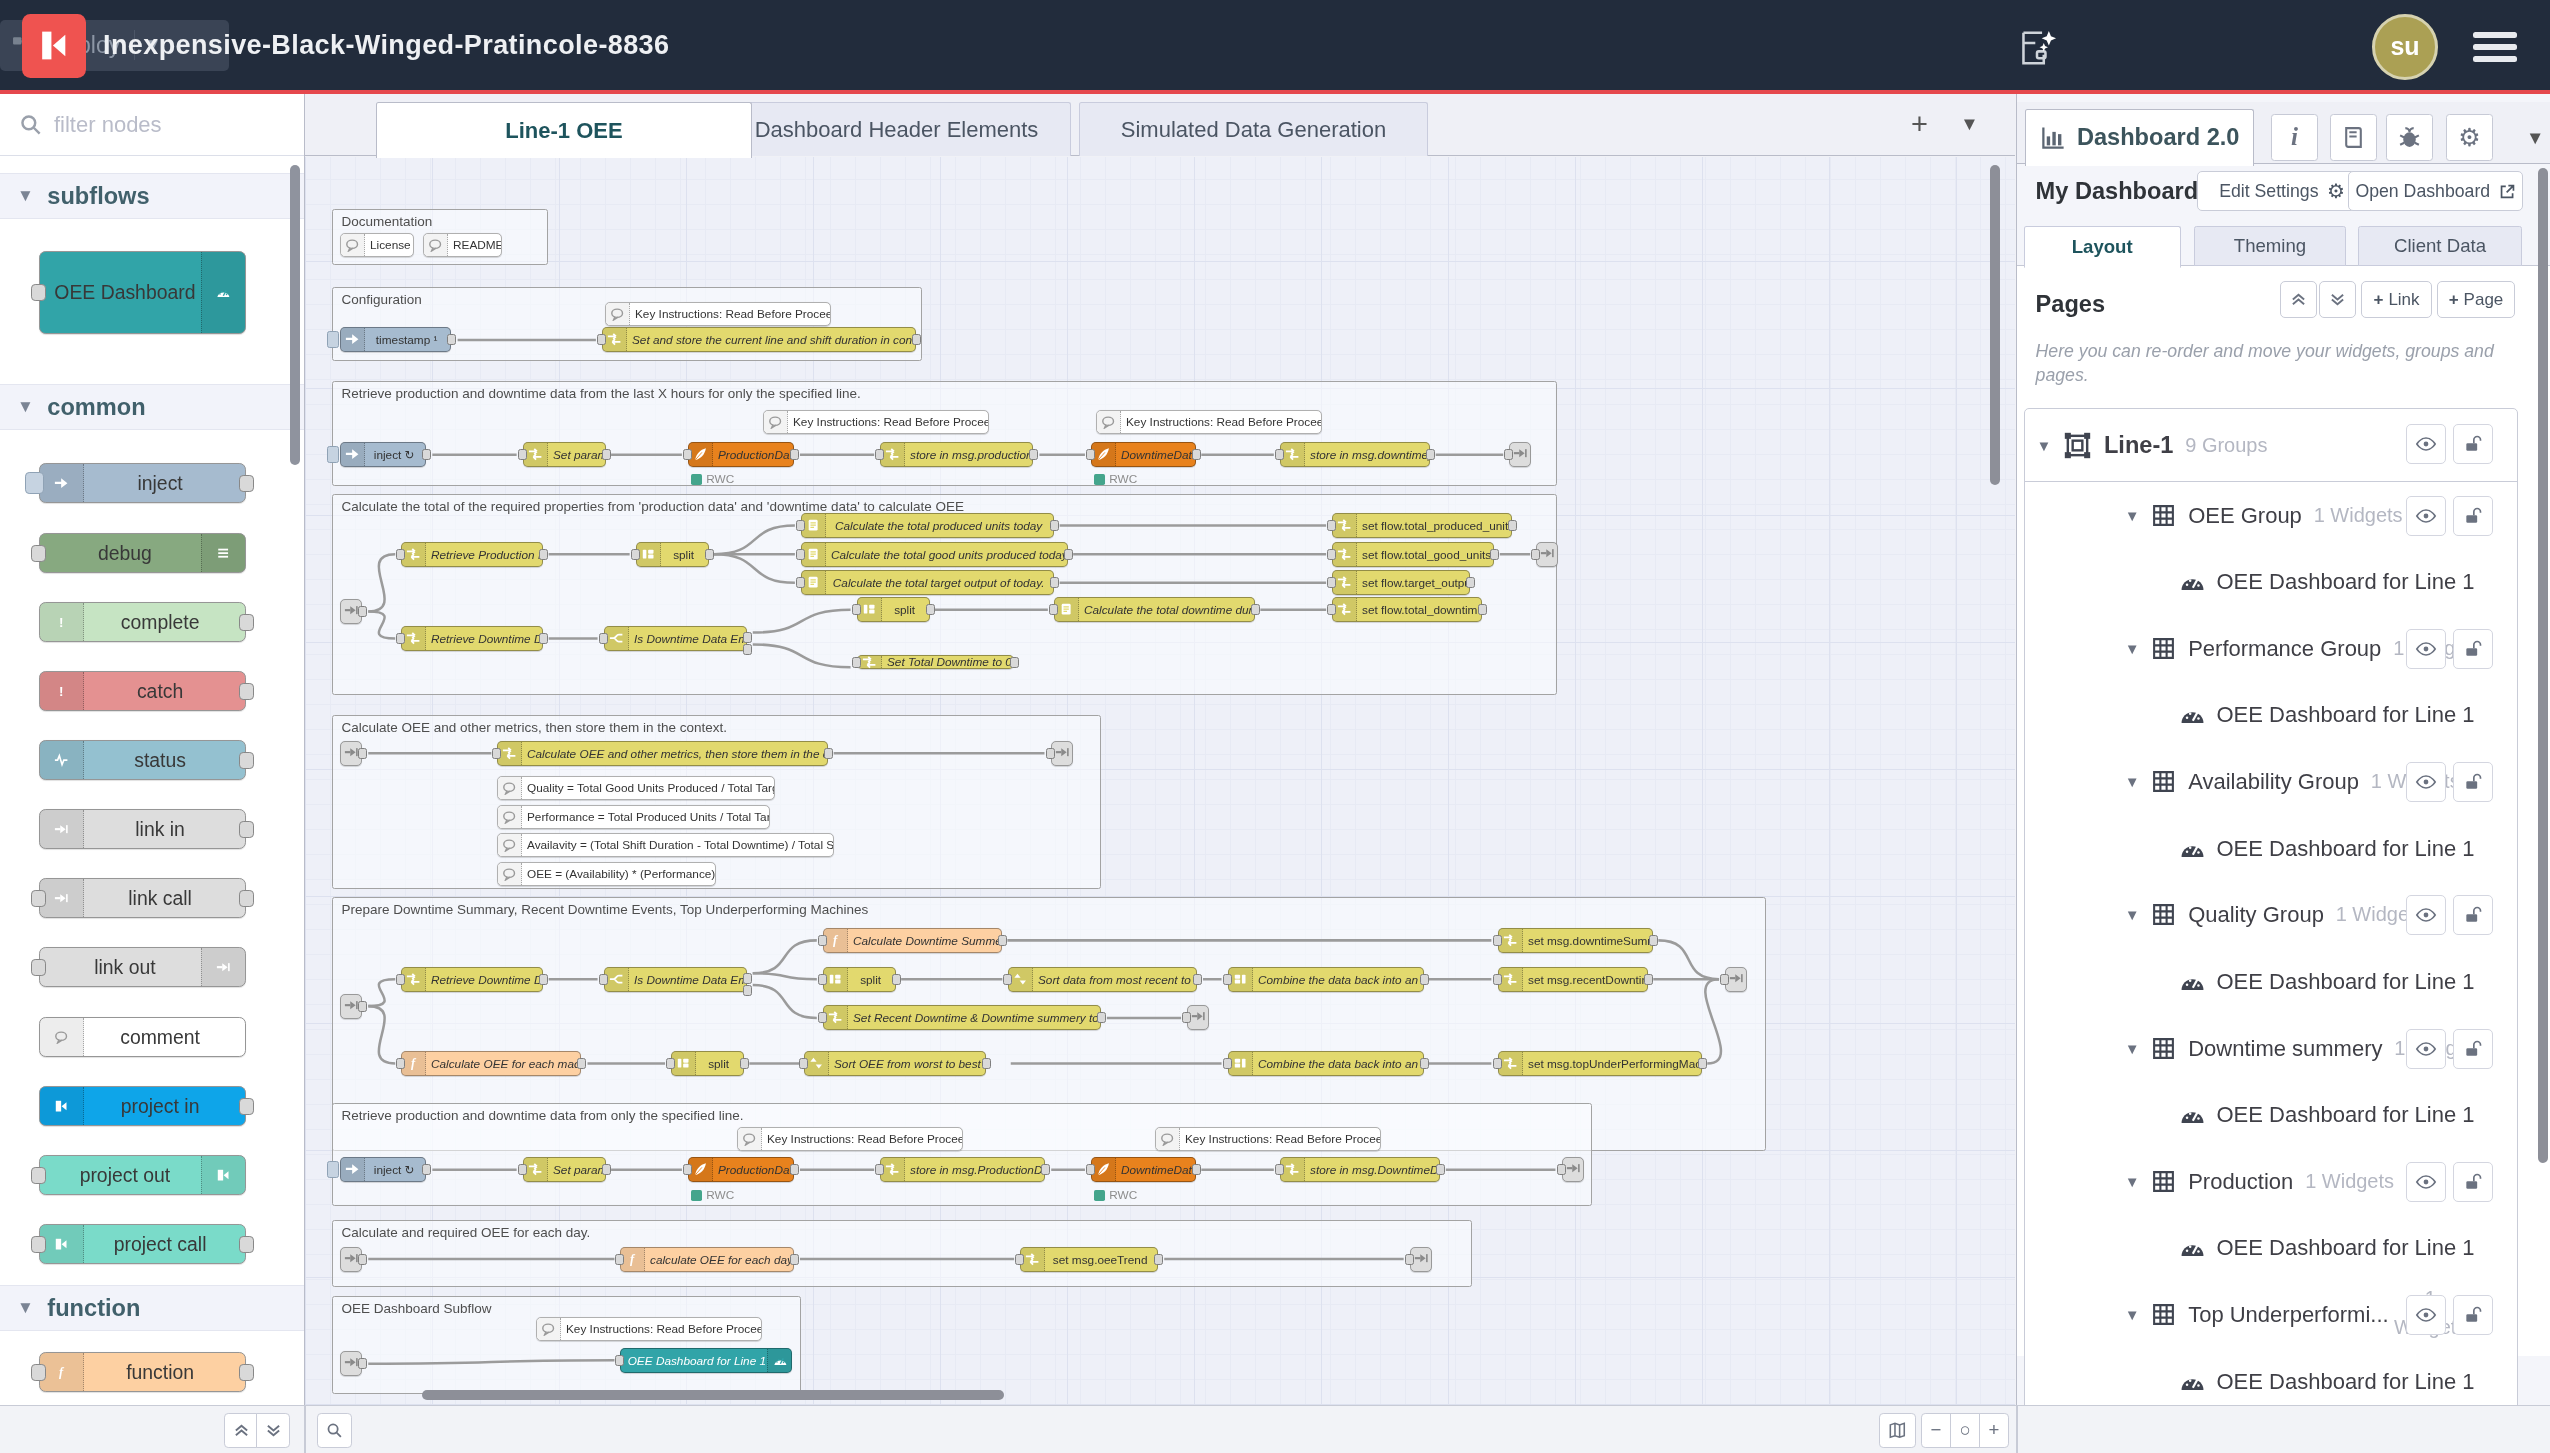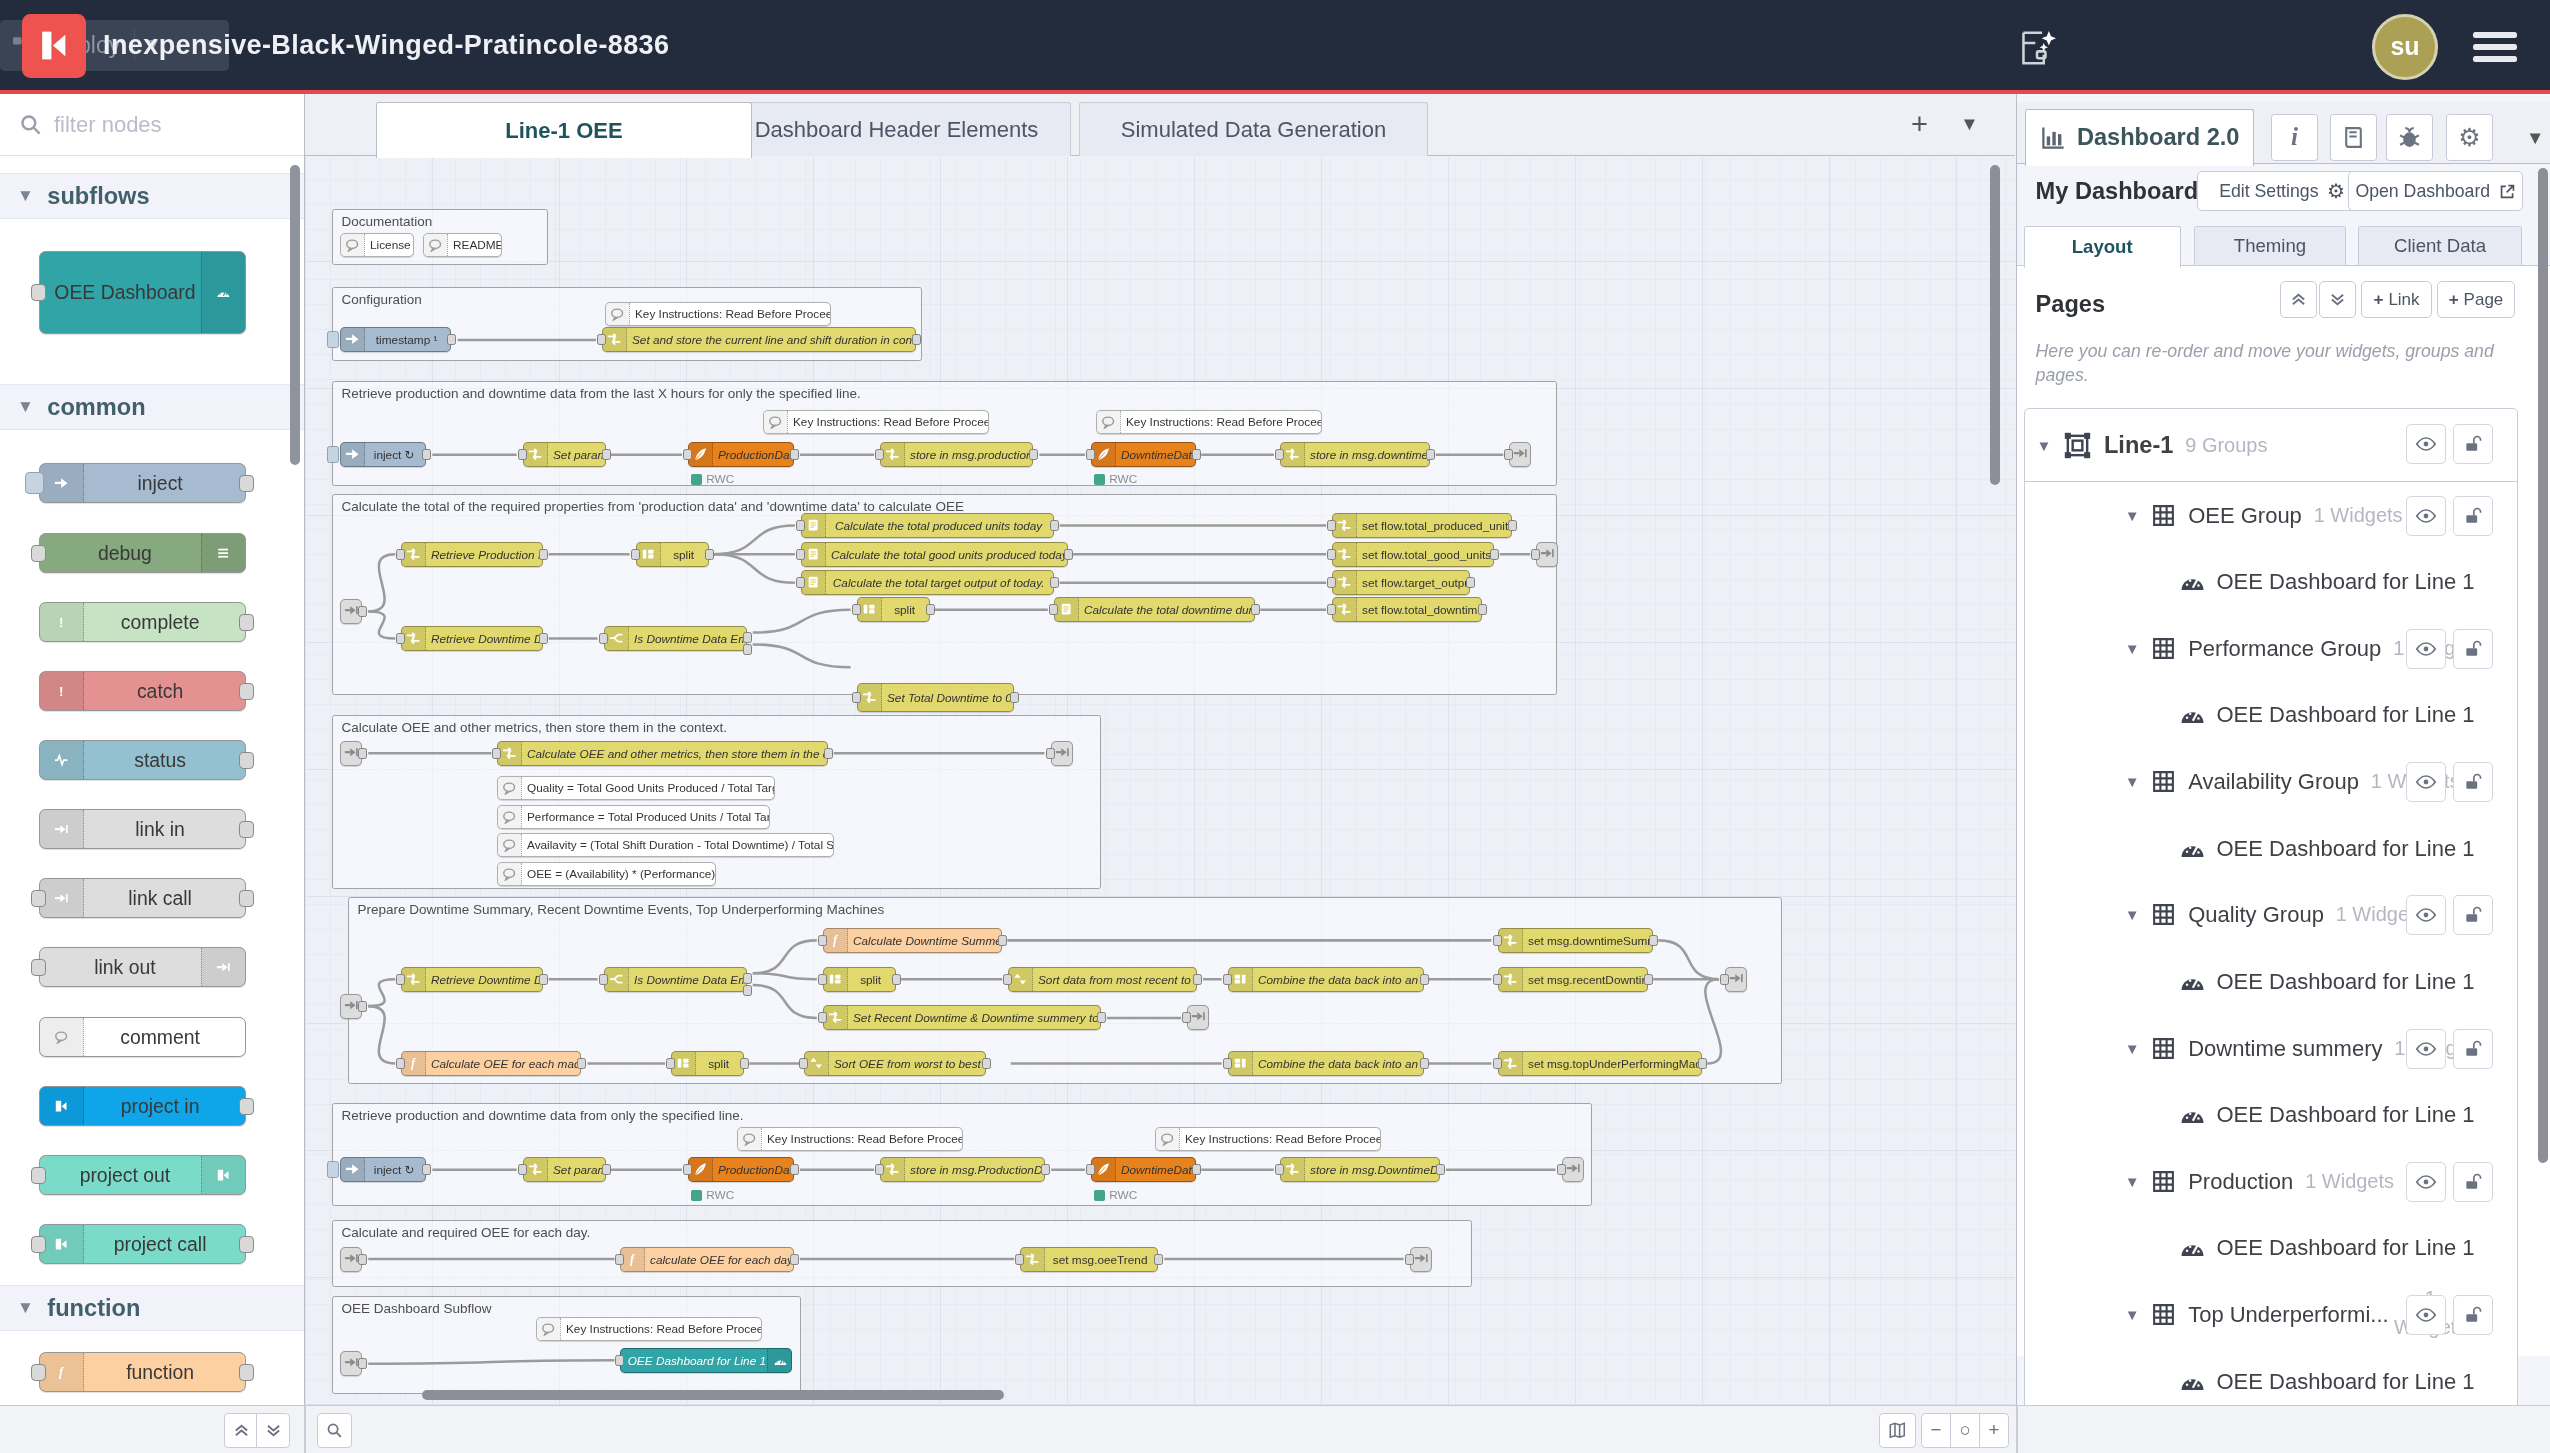--- a/index.html
+++ b/index.html
@@ -783,7 +783,7 @@
         <div class="cport out o1"></div>
         <div class="cport out o2"></div>
       </div>
-      <div class="fnode italic icon-l" style="left: 552px; top: 526px; width: 157px; height: 29px; background: rgb(226, 217, 110); align-items: center;">
+      <div class="fnode italic icon-l" style="left: 552px; top: 498px; width: 157px; height: 14px; background: rgb(226, 217, 110); align-items: center;">
         <div class="nicon l">
           <svg width="14.3" height="14.3" viewBox="0 0 16 16">
             <g stroke="#fff" stroke-width="2" fill="none">

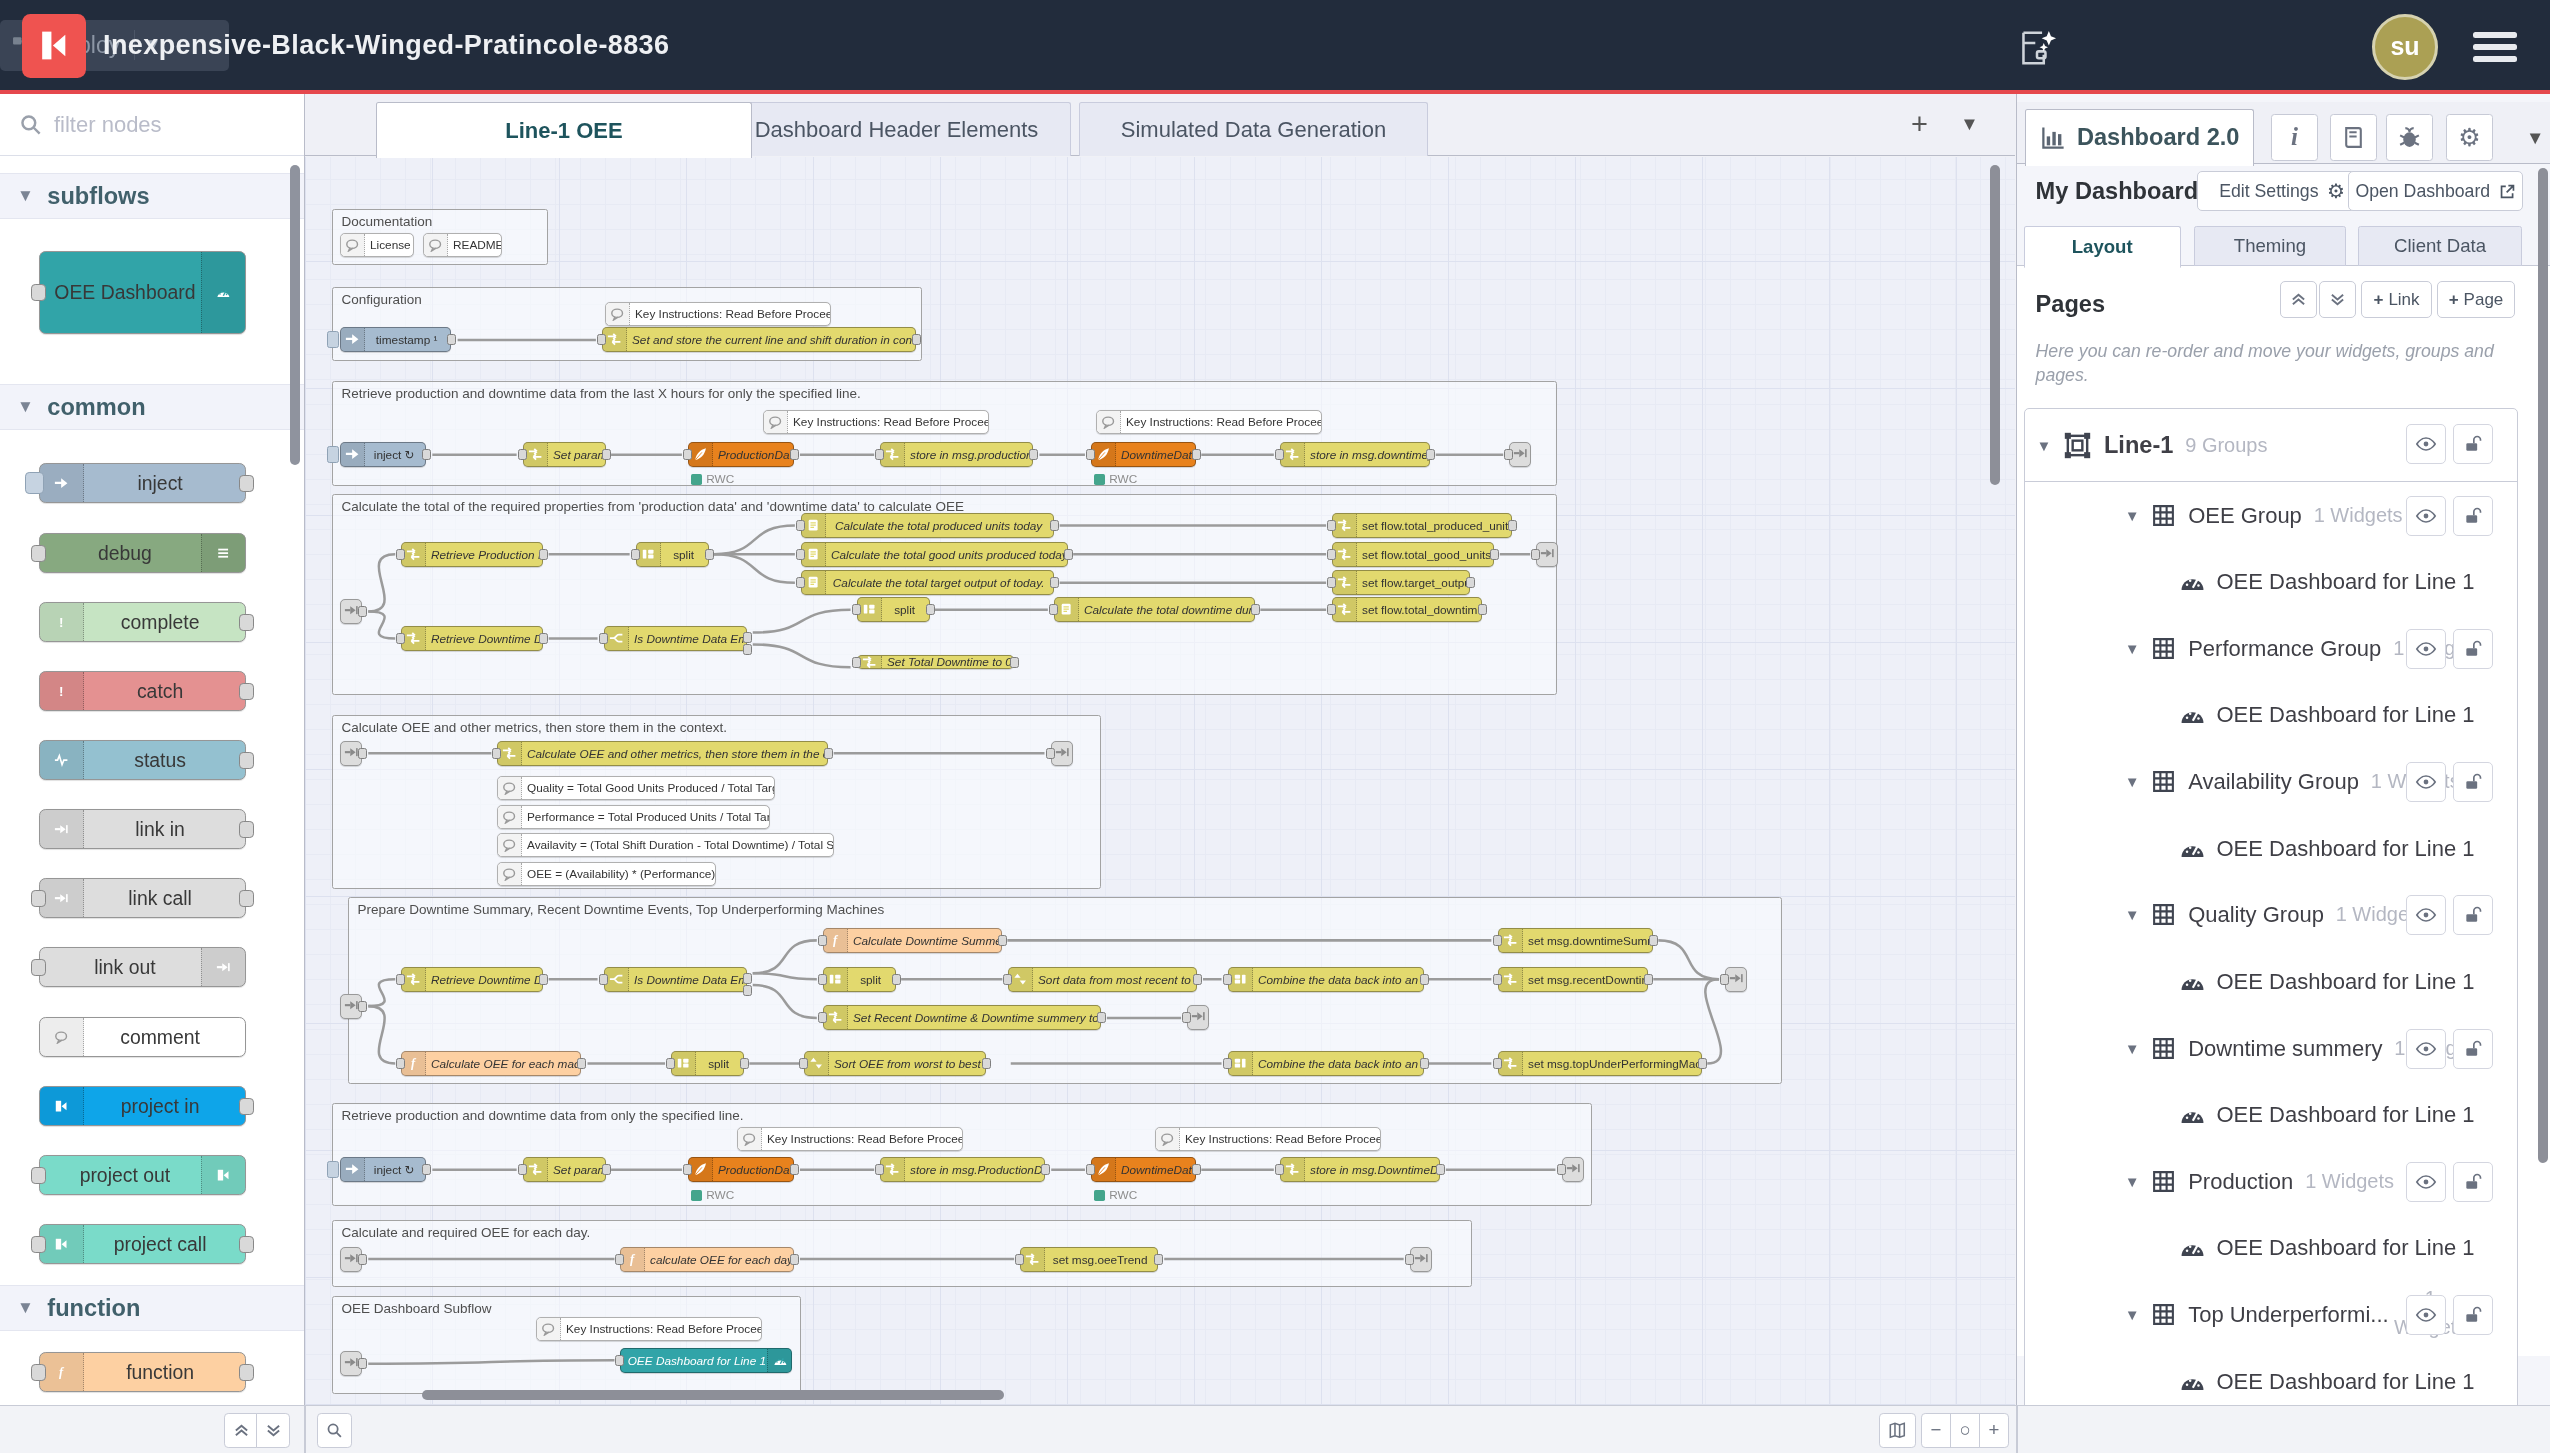--- a/index.html
+++ b/index.html
@@ -355,7 +355,7 @@
       <div class="fgroup" style="left: 27px; top: 558px; width: 769px; height: 174px;">
         <div class="glabel">Calculate OEE and other metrics, then store them in the context.</div>
       </div>
-      <div class="fgroup" style="left: 27px; top: 740px; width: 1434px; height: 187px; margin-left: 16px;">
+      <div class="fgroup" style="left: 27px; top: 740px; width: 1434px; height: 254px;">
         <div class="glabel">Prepare Downtime Summary, Recent Downtime Events, Top Underperforming Machines</div>
       </div>
       <div class="fgroup" style="left: 27px; top: 946px; width: 1260px; height: 103px;">

